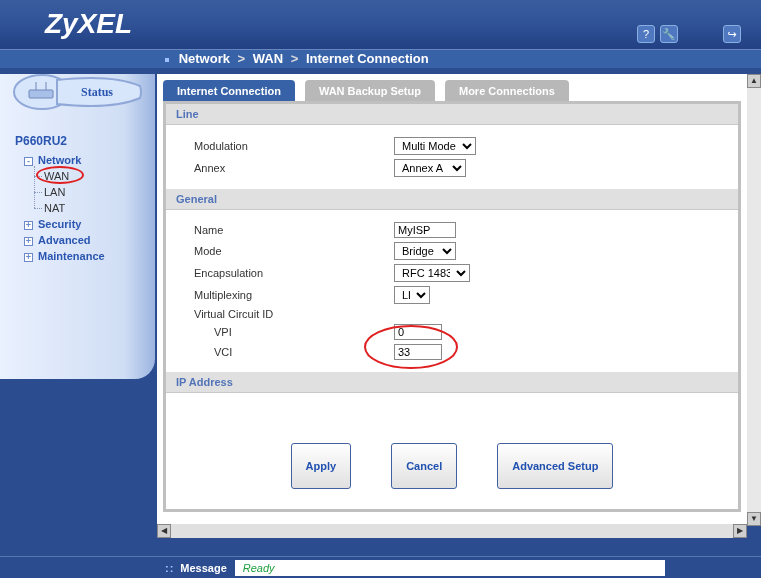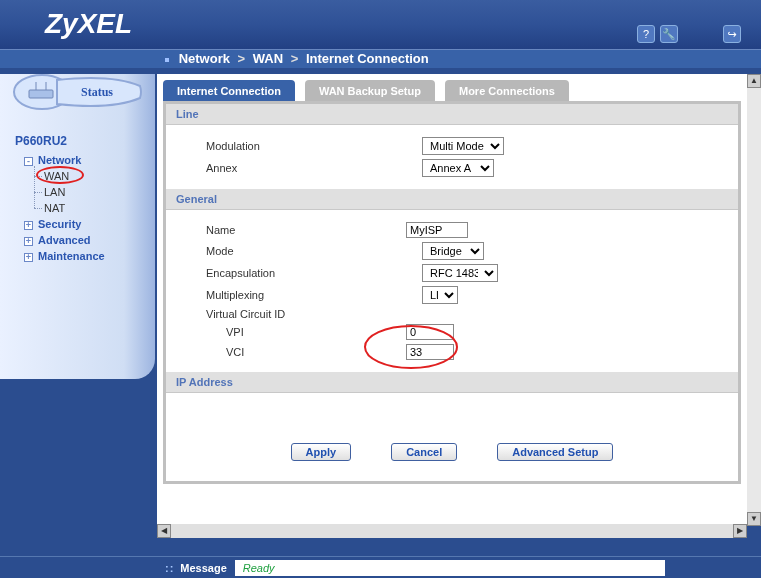--- a/index.html
+++ b/index.html
@@ -186,7 +186,7 @@
   }
   .section-body {
     background:#fff;
-    padding:10px 10px 10px 40px;
+    padding:10px 10px 10px 28px;
   }
   .row {
     display:flex;

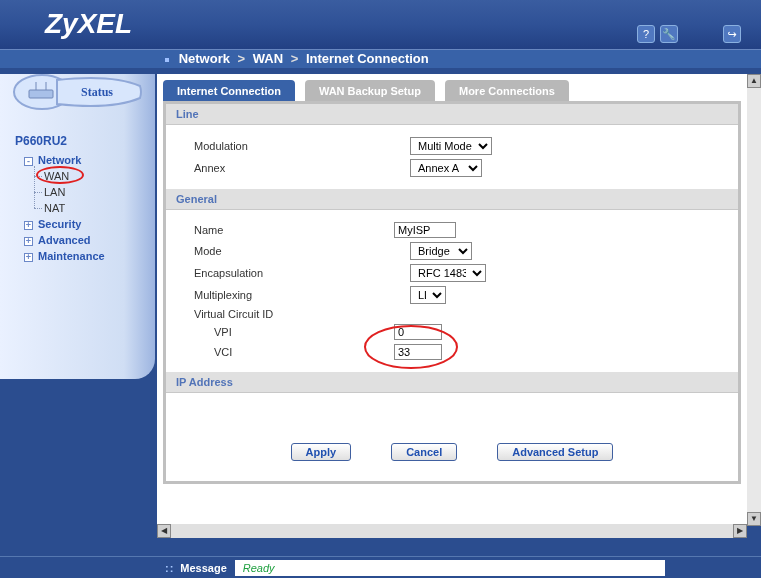--- a/index.html
+++ b/index.html
@@ -258,7 +258,6 @@
   
   select {
     appearance:auto;
-    margin-left:16px;
   }
 </style>
 </head>

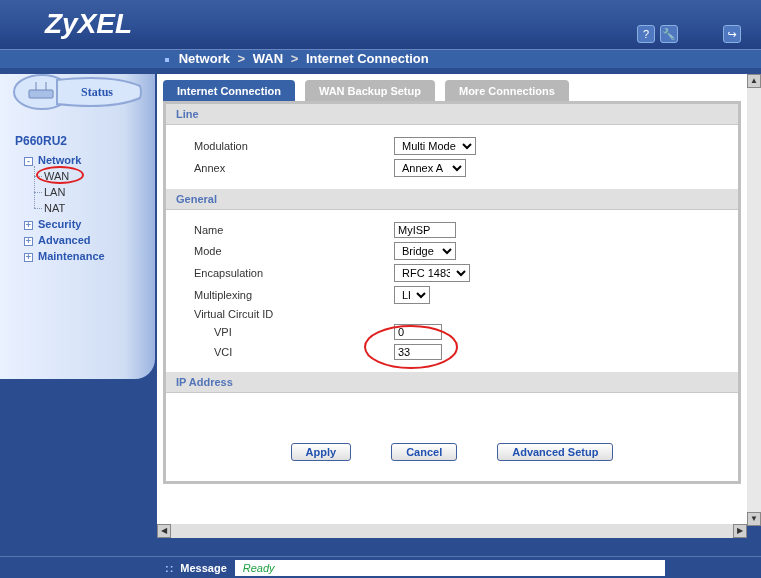--- a/index.html
+++ b/index.html
@@ -212,7 +212,7 @@
     background:#fff;
   }
   .btn {
-    padding:2px 14px;
+    padding:16px 14px;
     background: linear-gradient(to bottom,#fff,#e0e0e0);
     border:1px solid #4060a0;
     border-radius:3px;

